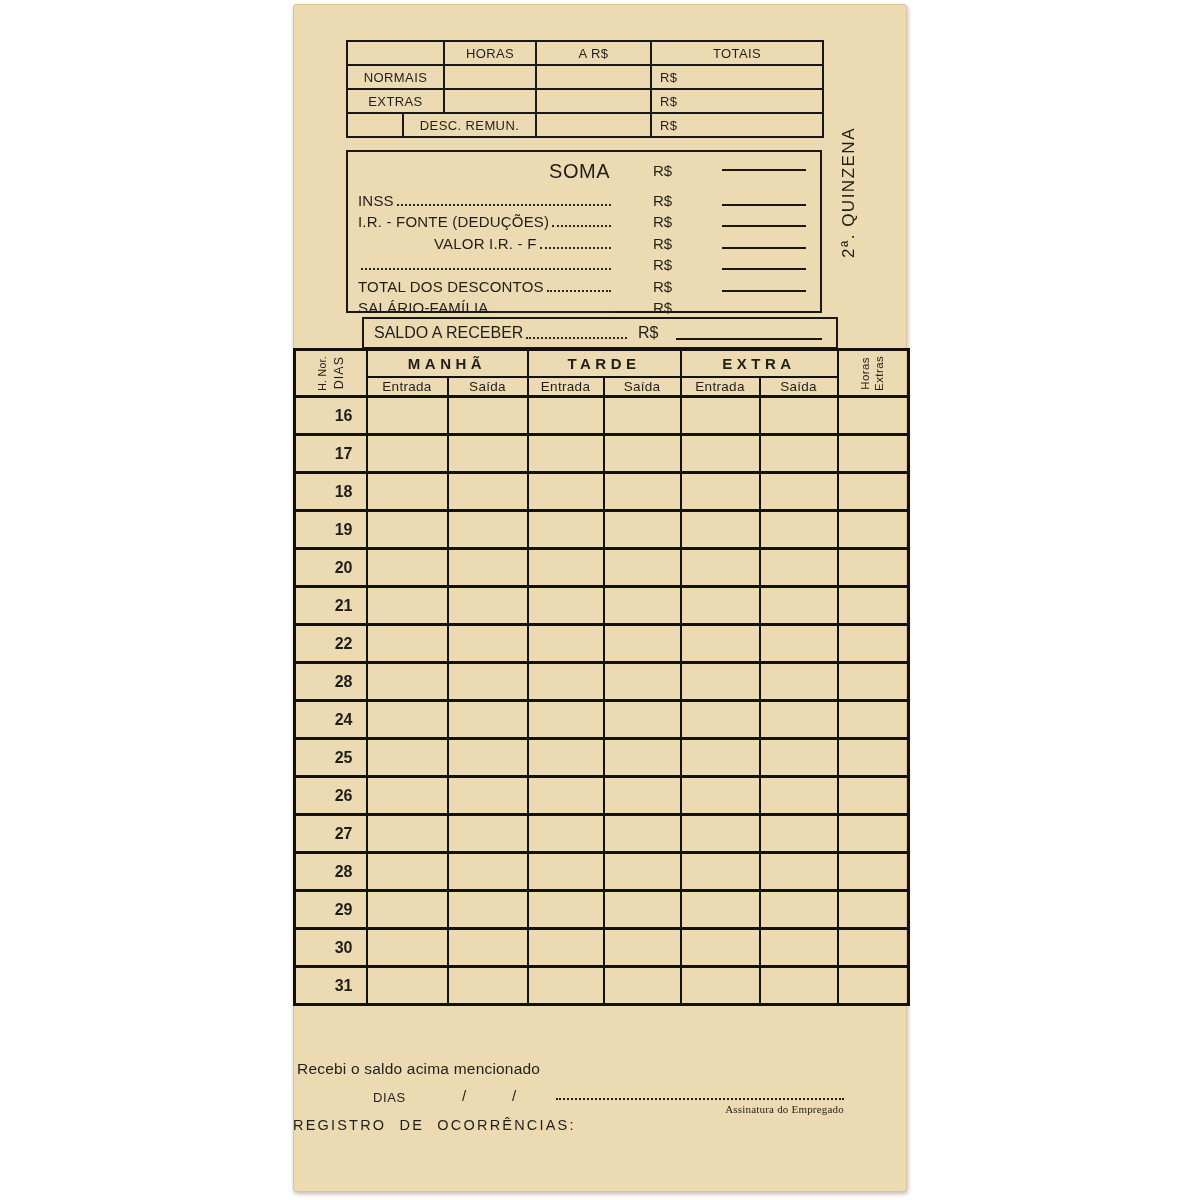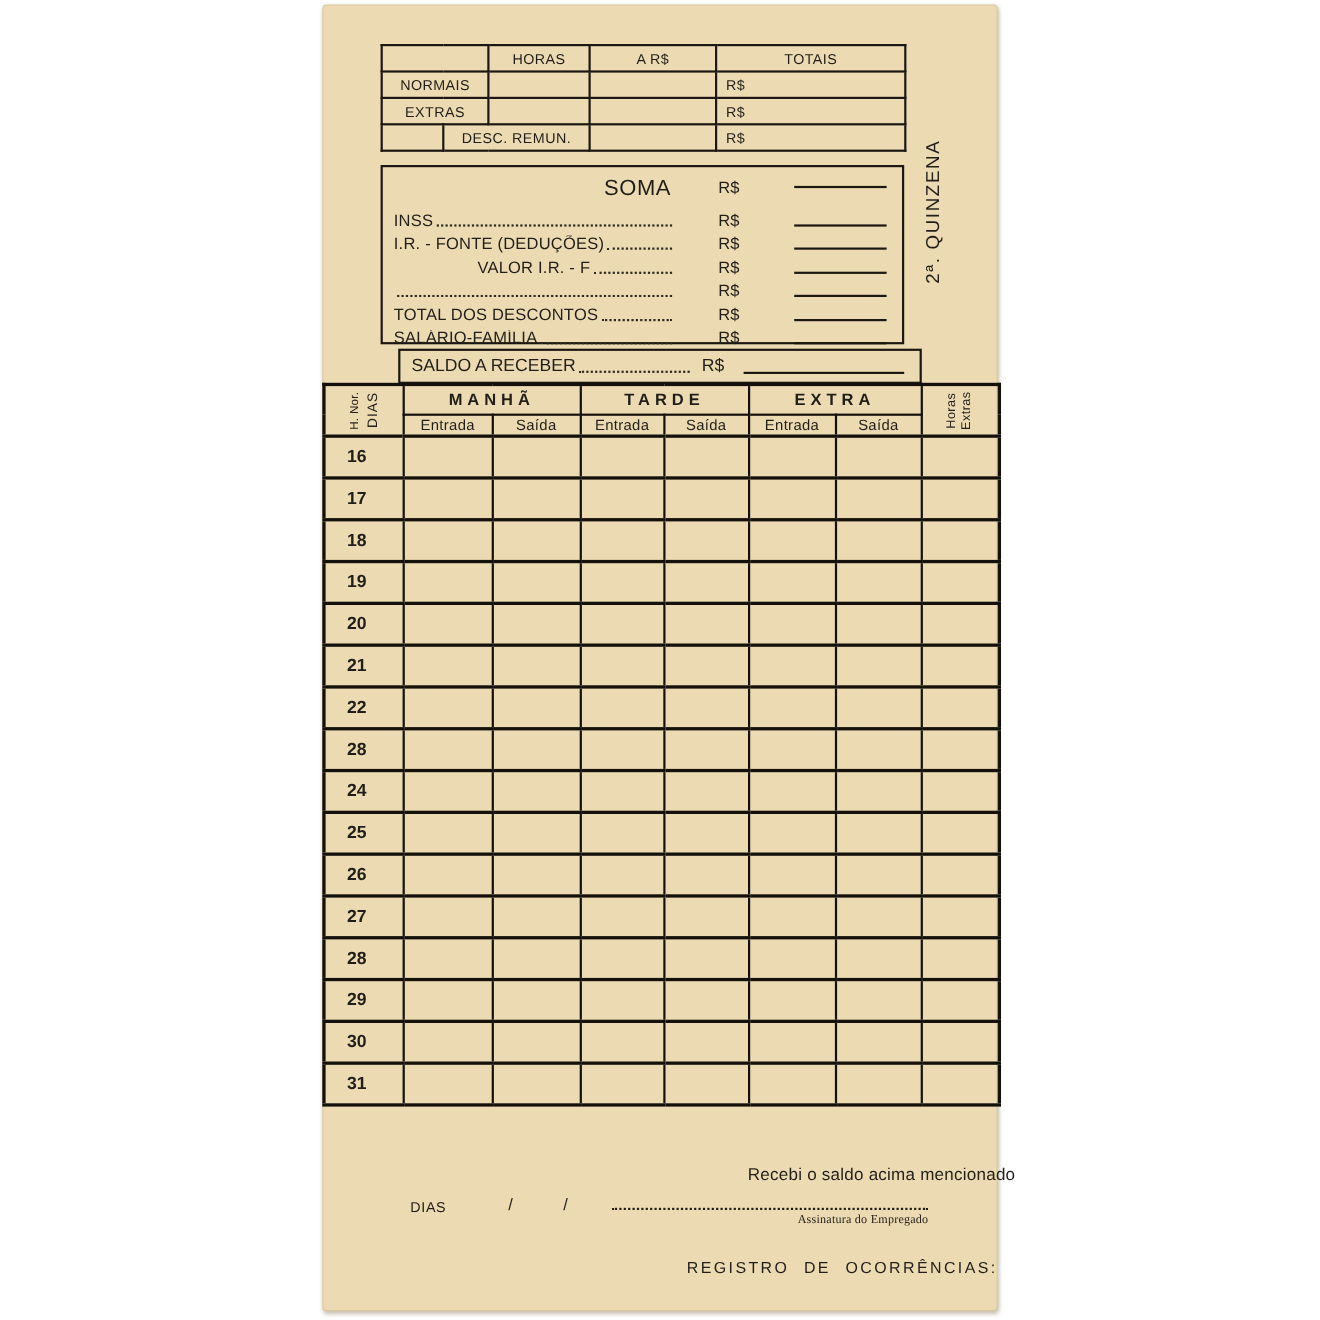--- a/index.html
+++ b/index.html
@@ -73,7 +73,7 @@
   .timesheet th.sub{ height:20px; font-size:13.5px; font-weight:normal; text-align:center; letter-spacing:.3px; border-bottom:3px solid #14110c; }
   .timesheet td.cell{ height:38px; }
   .timesheet tbody td{ border-top-width:3px; border-bottom-width:3px; }
-  .timesheet td.day{ font-weight:bold; font-size:16px; text-align:center; padding-right:13px; }
+  .timesheet td.day{ font-weight:bold; font-size:16px; text-align:right; padding-right:13px; }
   .cornerbox{ display:flex; align-items:center; justify-content:center; gap:4px; height:100%; }
   .cornerbox .hnor{ font-size:10.5px; font-weight:normal; letter-spacing:.3px; }
   .cornerbox .dias{ font-size:12.5px; font-weight:normal; letter-spacing:1px; }

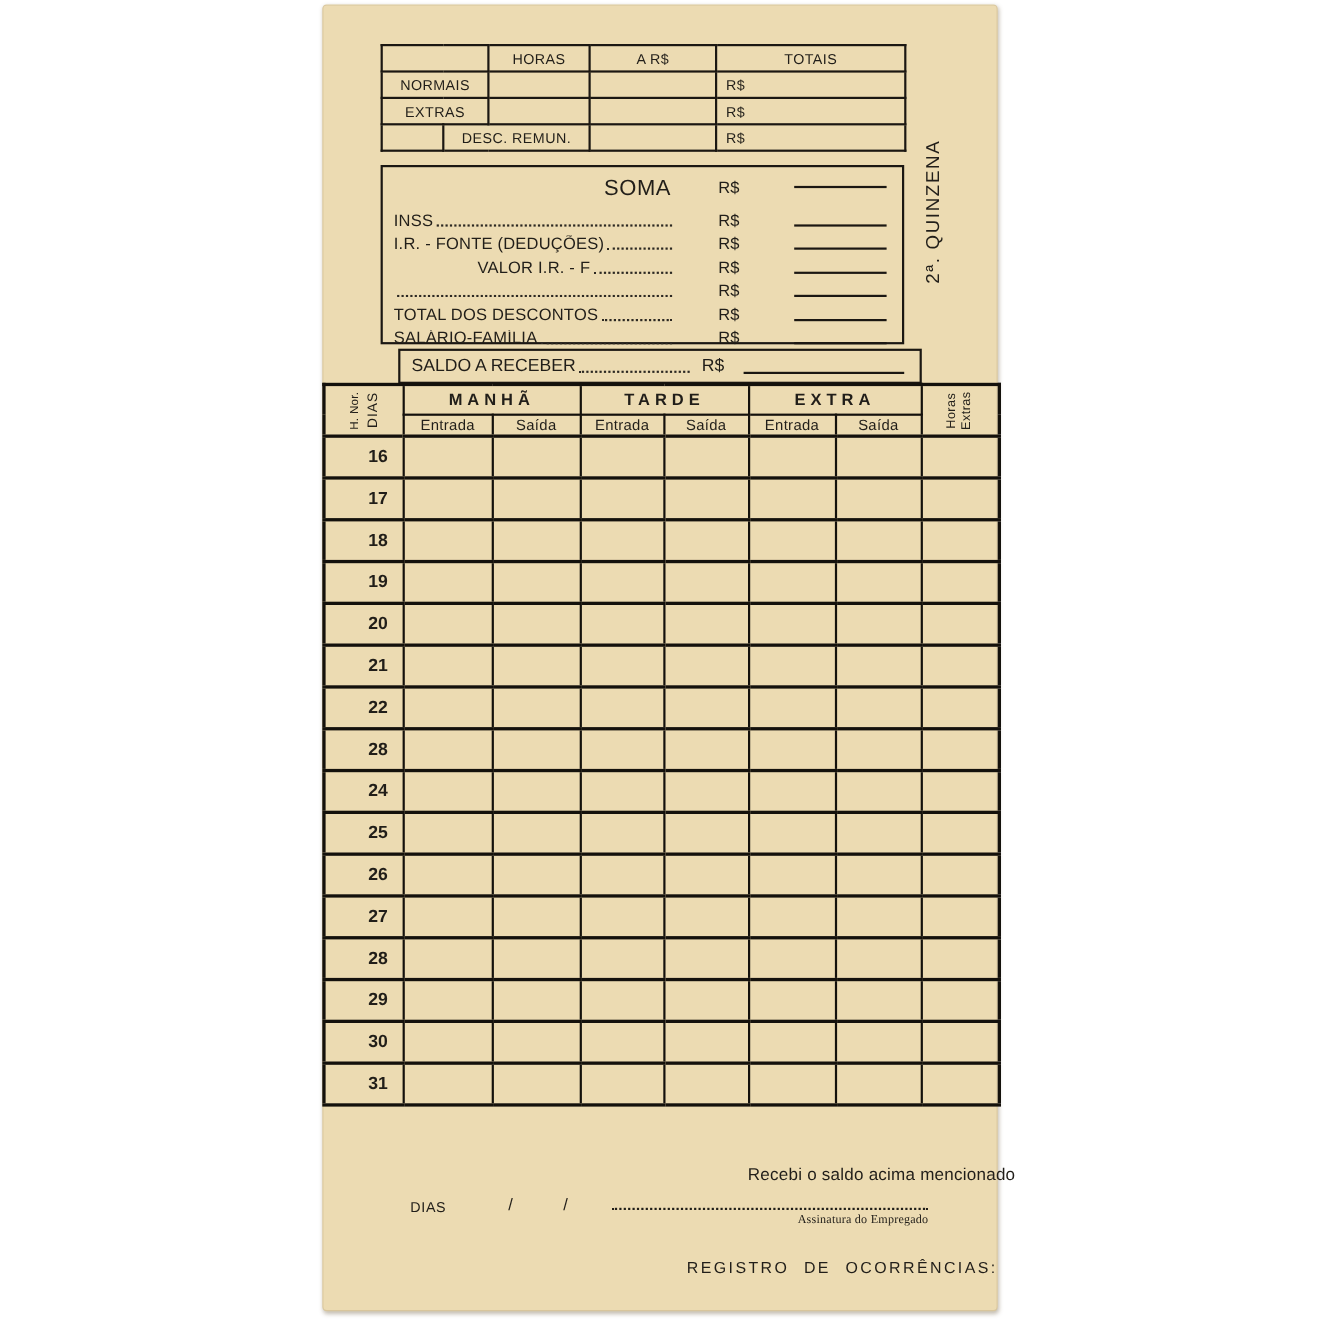--- a/index.html
+++ b/index.html
@@ -80,7 +80,7 @@
   .hxwrap{ display:flex; align-items:center; justify-content:center; height:100%; }
   .hxrot{ transform:rotate(-90deg); font-size:11.5px; font-weight:normal; line-height:1.25; letter-spacing:.4px; white-space:nowrap; text-align:center; }
   
-  .recebi{ position:absolute; left:16px; width:614px; top:1056px; text-align:right; font-size:15.5px; letter-spacing:.2px; }
+  .recebi{ position:absolute; left:4px; width:614px; top:1056px; text-align:left; font-size:15.5px; letter-spacing:.2px; }
   .data-label{ position:absolute; left:80px; top:1086px; font-size:13px; letter-spacing:.6px; }
   .slash1{ position:absolute; left:169px; top:1083px; font-size:15px; }
   .slash2{ position:absolute; left:219px; top:1083px; font-size:15px; }

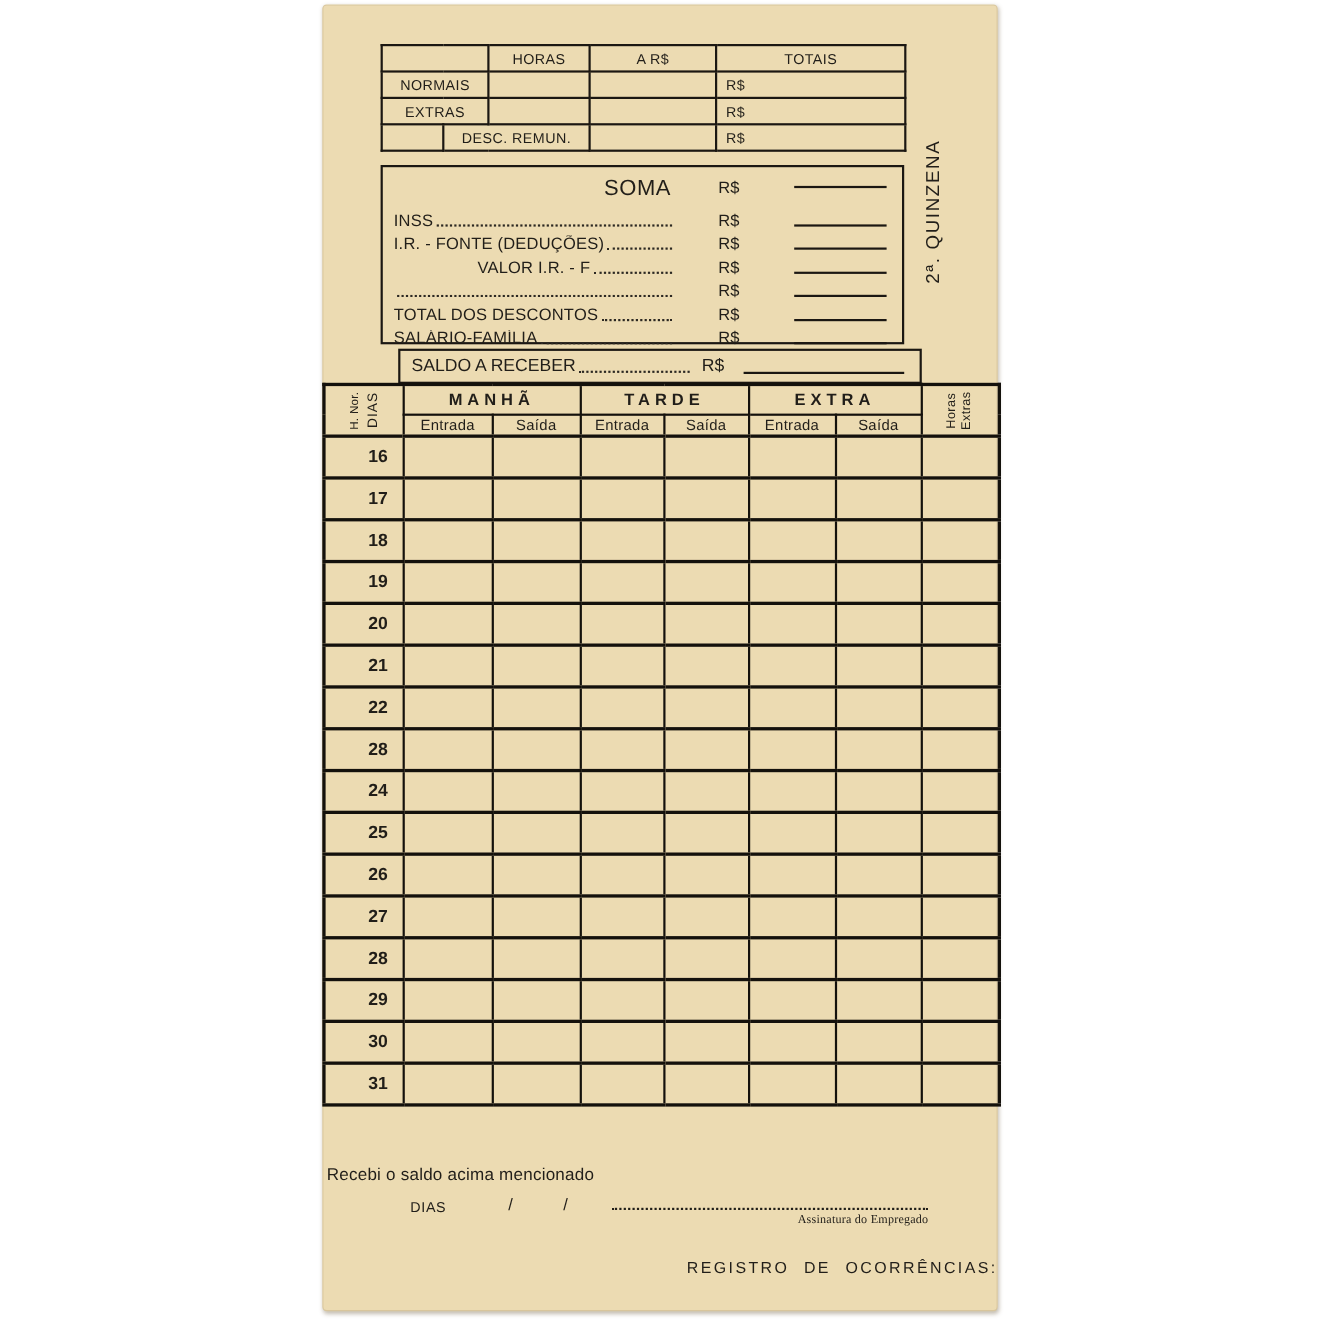--- a/index.html
+++ b/index.html
@@ -86,7 +86,7 @@
   .slash2{ position:absolute; left:219px; top:1083px; font-size:15px; }
   .sigdots{ position:absolute; left:263px; top:1078px; width:288px; height:18px; border-bottom:2.5px dotted #211e19; }
   .siglabel{ position:absolute; left:263px; width:288px; top:1099px; text-align:right; font-size:11px; letter-spacing:.2px;font-family:Liberation Serif, serif; }
-  .registro{ position:absolute; left:0; width:614px; top:1113px; text-align:right; font-size:14.5px; letter-spacing:2.2px; word-spacing:7px;margin-top:28px; }
+  .registro{ position:absolute; left:0; width:614px; top:1113px; text-align:left; font-size:14.5px; letter-spacing:2.2px; word-spacing:7px; }
 </style>
 </head>
 <body>

